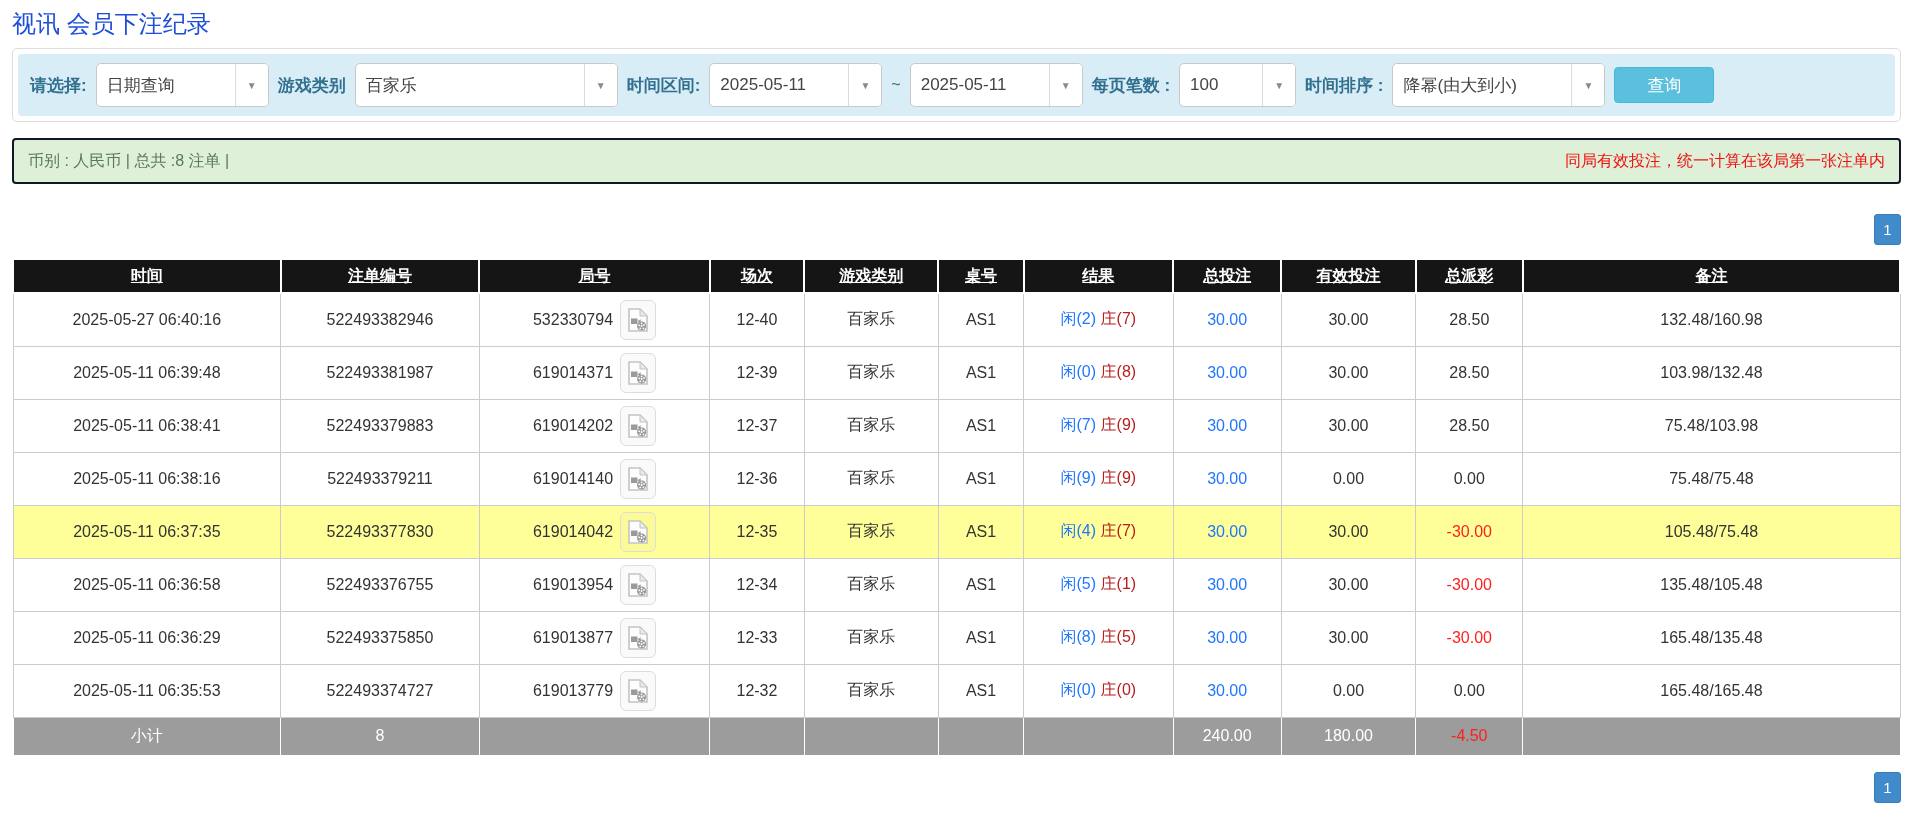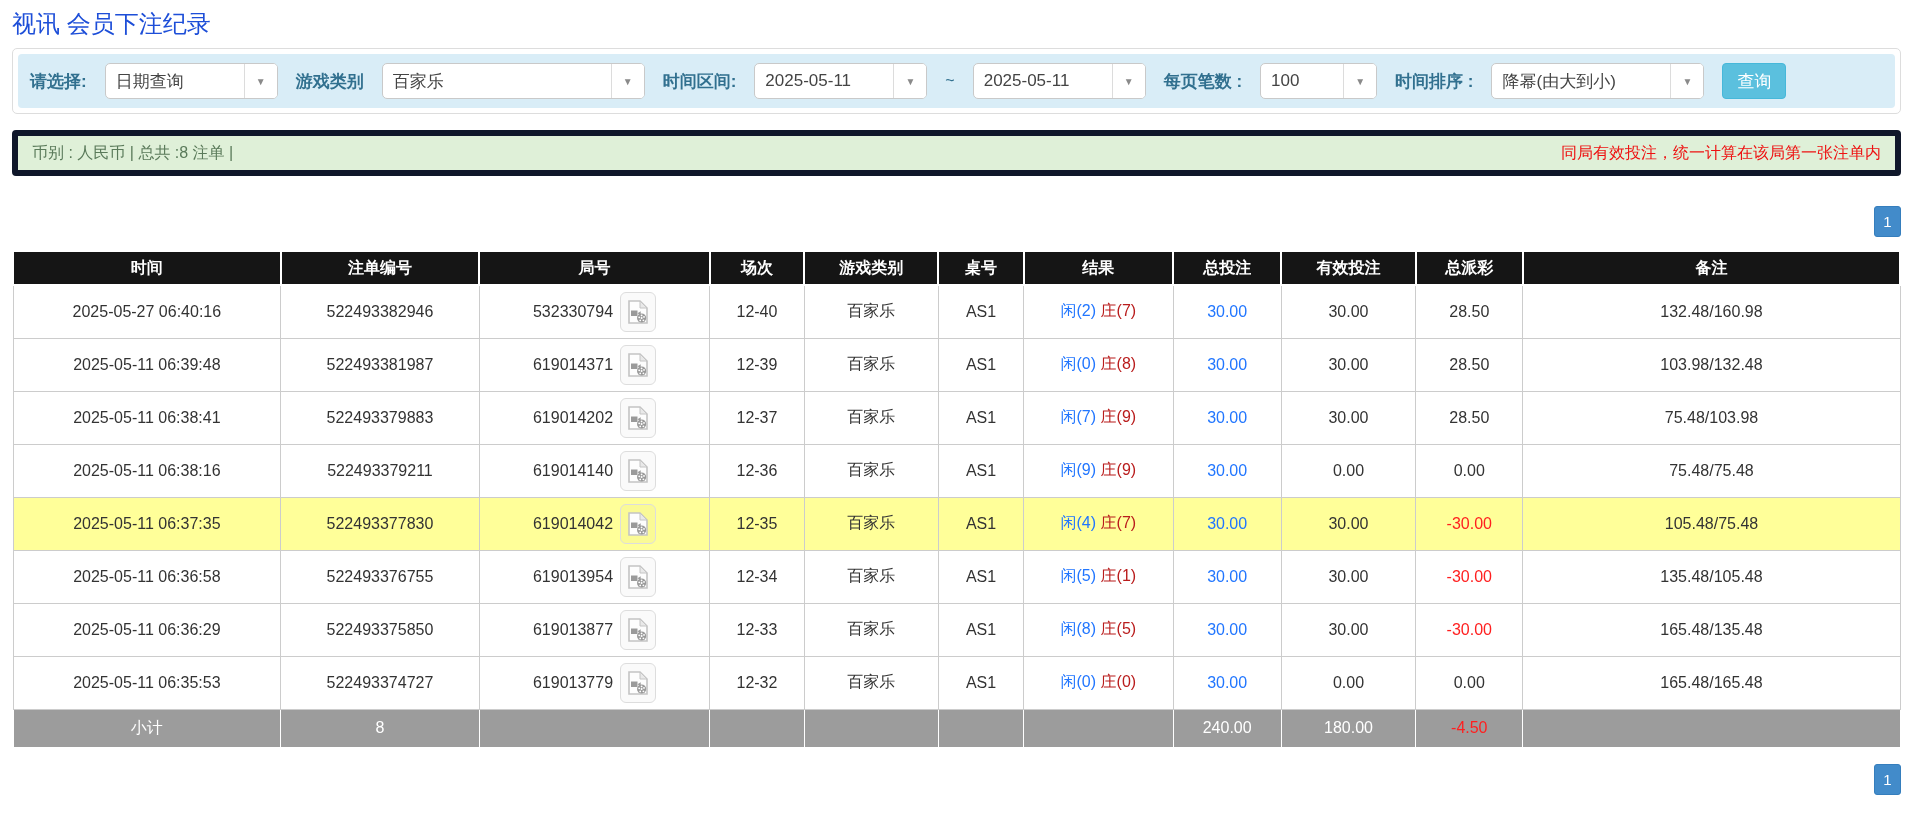--- a/index.html
+++ b/index.html
@@ -14,7 +14,7 @@
 
   
   .filter-panel { margin-top:10px; border:1px solid #ddd; border-radius:5px; background:#fff; padding:5px; }
-  .filter-bar { background:#d9edf7; border-radius:4px; display:flex; align-items:center; gap:18px; padding:9px 12px; }
+  .filter-bar { background:#d9edf7; border-radius:4px; display:flex; align-items:center; gap:9px; padding:9px 12px; }
   .f-label { color:#31708f; font-weight:bold; font-size:17px; white-space:nowrap; }
   .tilde { color:#31708f; font-size:16px; }
   .combobox { display:flex; height:36px; background:#fff; border:1px solid #c9c9c9; border-radius:5px; overflow:hidden; flex:0 0 auto; }

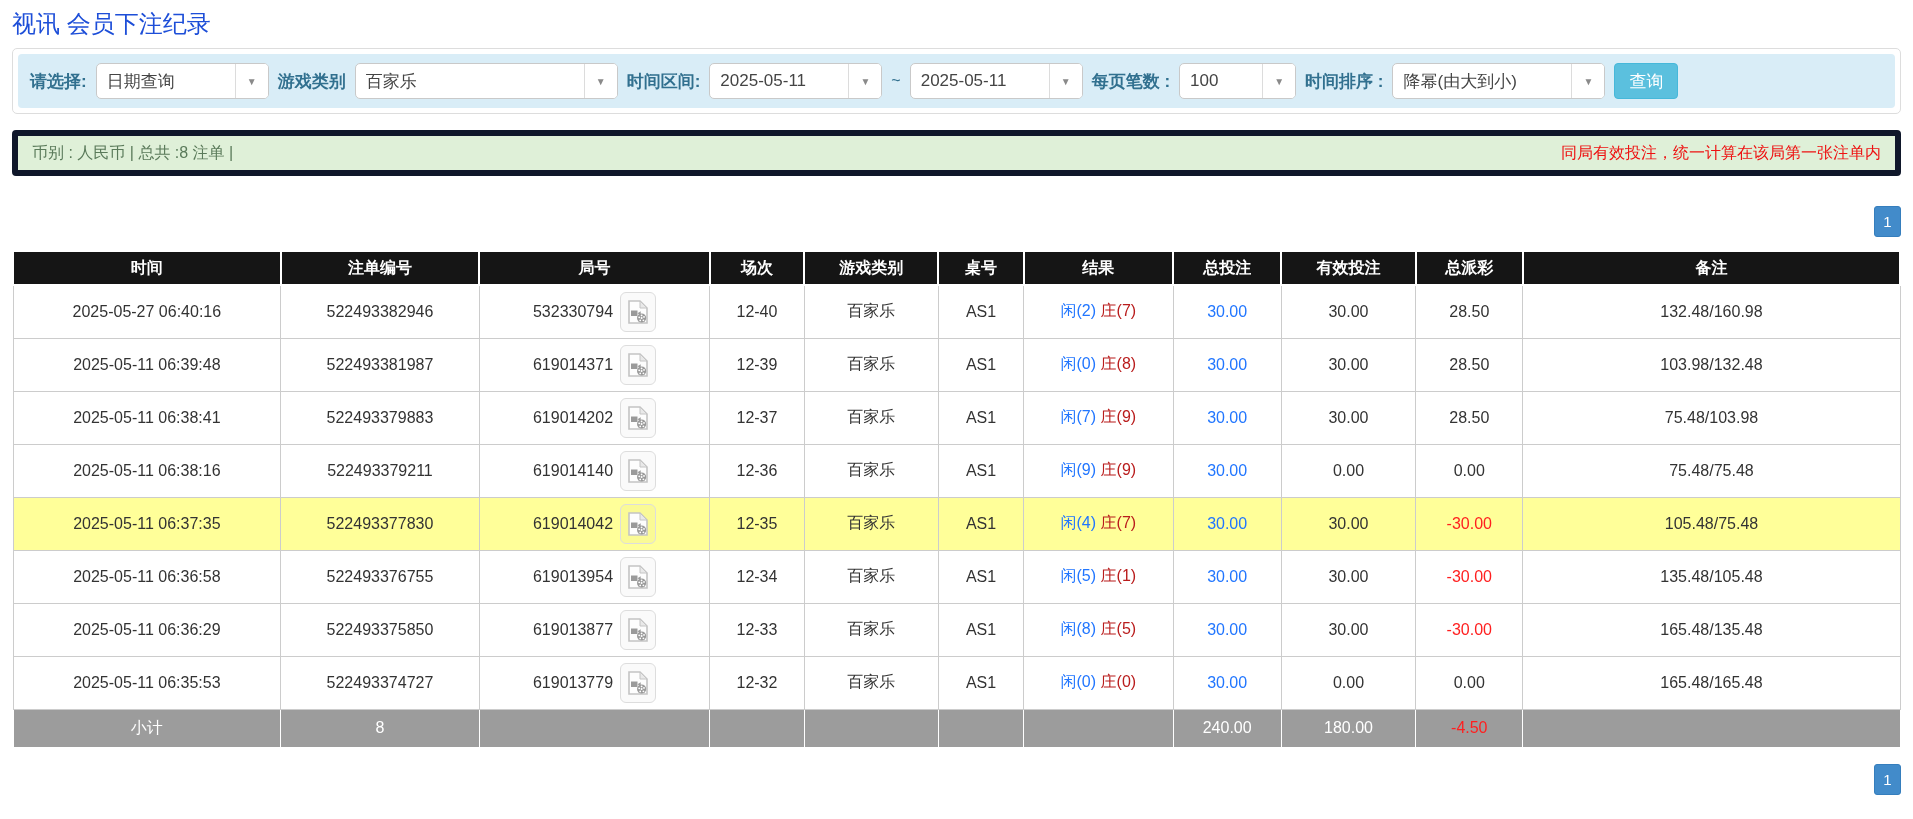--- a/index.html
+++ b/index.html
@@ -17,7 +17,7 @@
   .filter-bar { background:#d9edf7; border-radius:4px; display:flex; align-items:center; gap:9px; padding:9px 12px; }
   .f-label { color:#31708f; font-weight:bold; font-size:17px; white-space:nowrap; }
   .tilde { color:#31708f; font-size:16px; }
-  .combobox { display:flex; height:36px; background:#fff; border:1px solid #c9c9c9; border-radius:5px; overflow:hidden; flex:0 0 auto; }
+  .combobox { display:flex; height:44px; background:#fff; border:1px solid #c9c9c9; border-radius:5px; overflow:hidden; flex:0 0 auto; }
   .combobox input { border:none; outline:none; background:transparent; font-size:17px; color:#444; padding:0 10px; font-family:inherit; }
   .combo-arrow { width:33px; border-left:1px solid #dcdcdc; background:#fff; display:flex; align-items:center; justify-content:center; cursor:pointer; }
   .combo-arrow span { font-size:10px; color:#8a8a8a; }

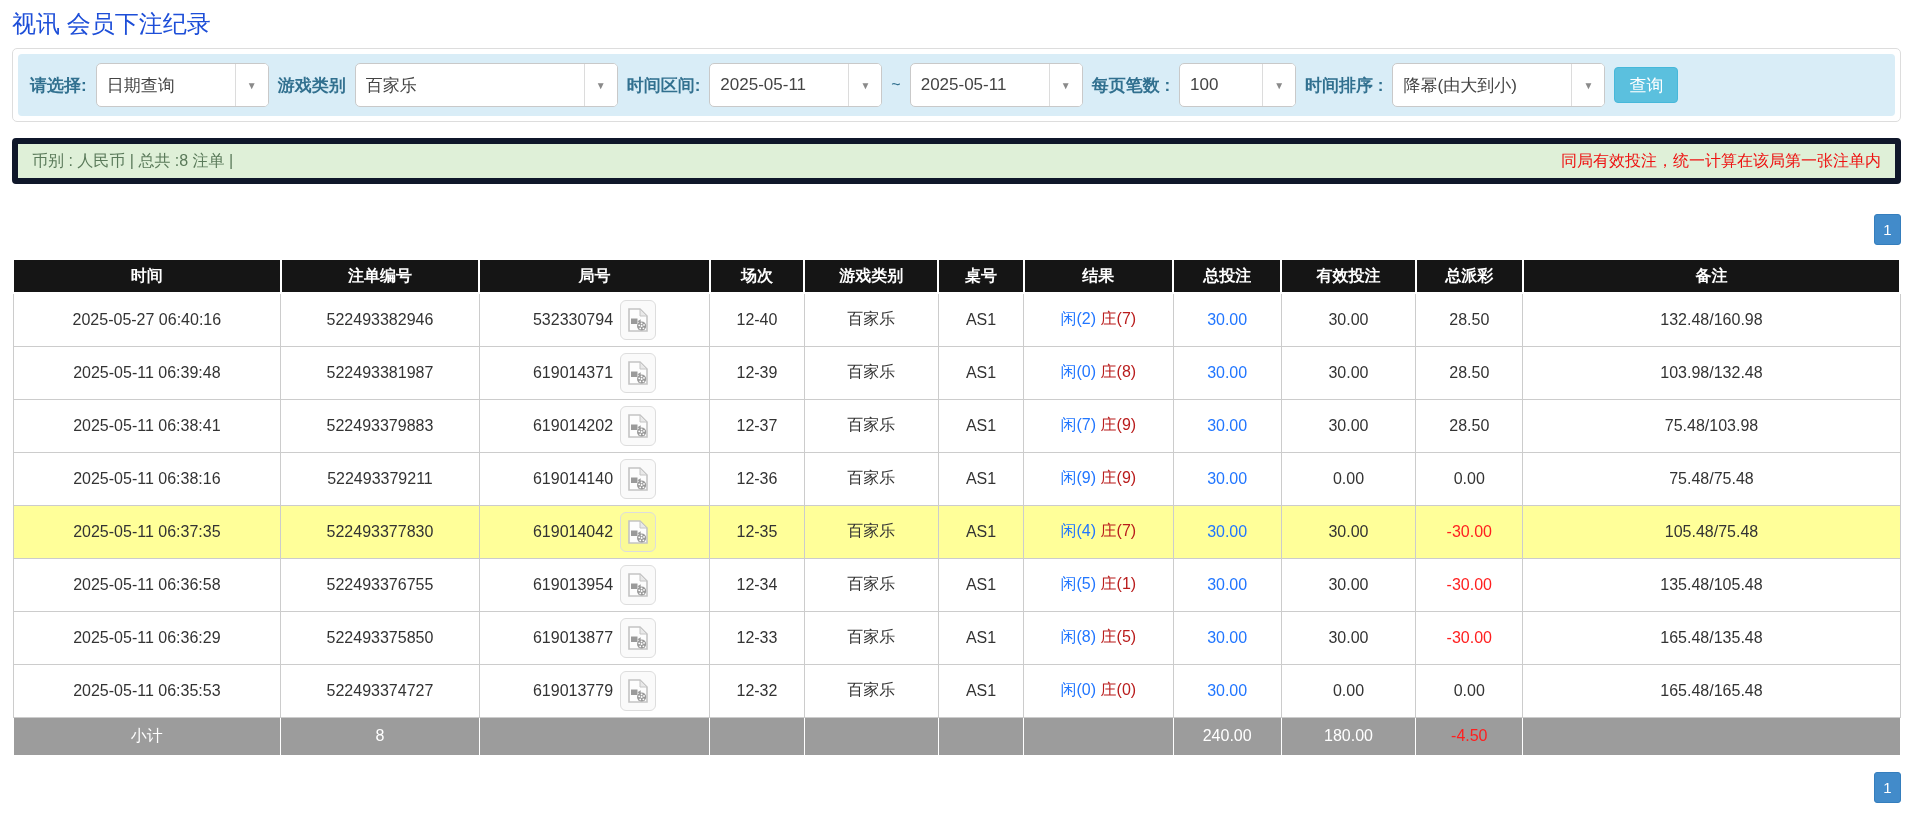--- a/index.html
+++ b/index.html
@@ -22,7 +22,7 @@
   .combo-arrow { width:33px; border-left:1px solid #dcdcdc; background:#fff; display:flex; align-items:center; justify-content:center; cursor:pointer; }
   .combo-arrow span { font-size:10px; color:#8a8a8a; }
   .w-query { width:138px; } .w-game { width:228px; } .w-date { width:138px; } .w-size { width:82px; } .w-sort { width:178px; }
-  .search-btn { height:36px; padding:0 14px; background:#5bc0de; border:1px solid #46b8da; border-radius:4px;
+  .search-btn { height:36px; padding:0 32px; background:#5bc0de; border:1px solid #46b8da; border-radius:4px;
     color:#fff; font-size:17px; cursor:pointer; font-family:inherit; }
 
   

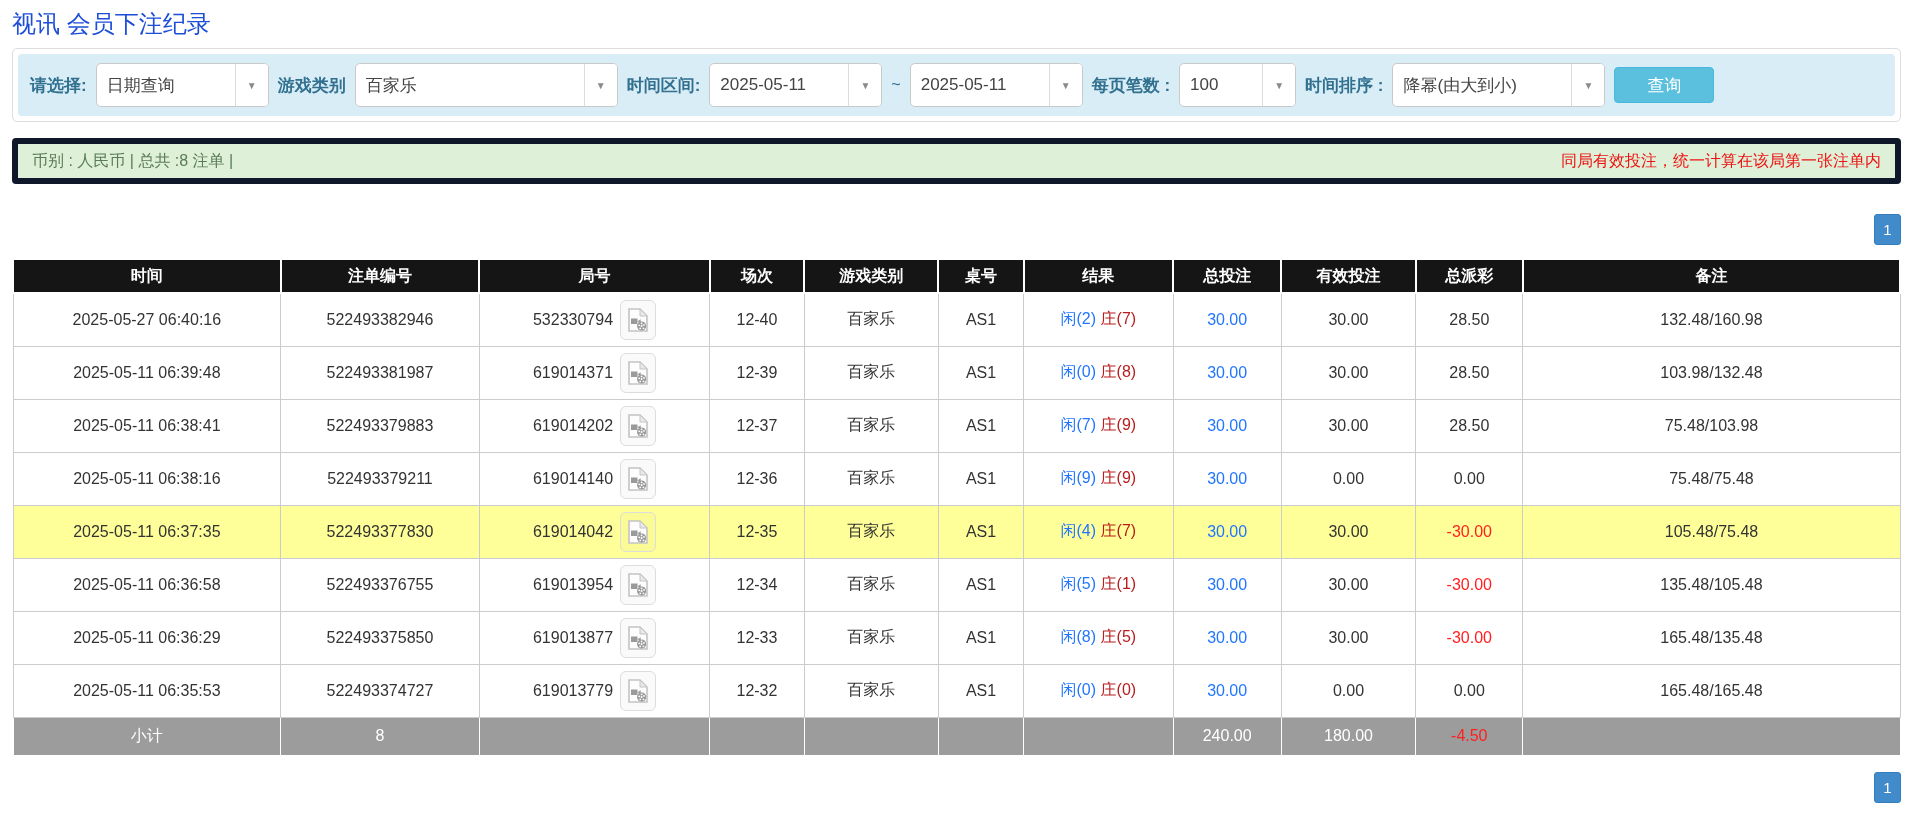--- a/index.html
+++ b/index.html
@@ -26,7 +26,7 @@
     color:#fff; font-size:17px; cursor:pointer; font-family:inherit; }
 
   
-  .summary-bar { margin-top:16px; height:46px; background:#dff0d8; border:6px solid #0f172a; border-radius:4px;
+  .summary-bar { margin-top:16px; height:46px; background:#dff0d8; border:2px solid #0f172a; border-radius:4px;
     display:flex; align-items:center; justify-content:space-between; padding:0 14px; font-size:16px; }
   .summary-left { color:#5a7a5a; }
   .summary-note { color:#ee1111; }

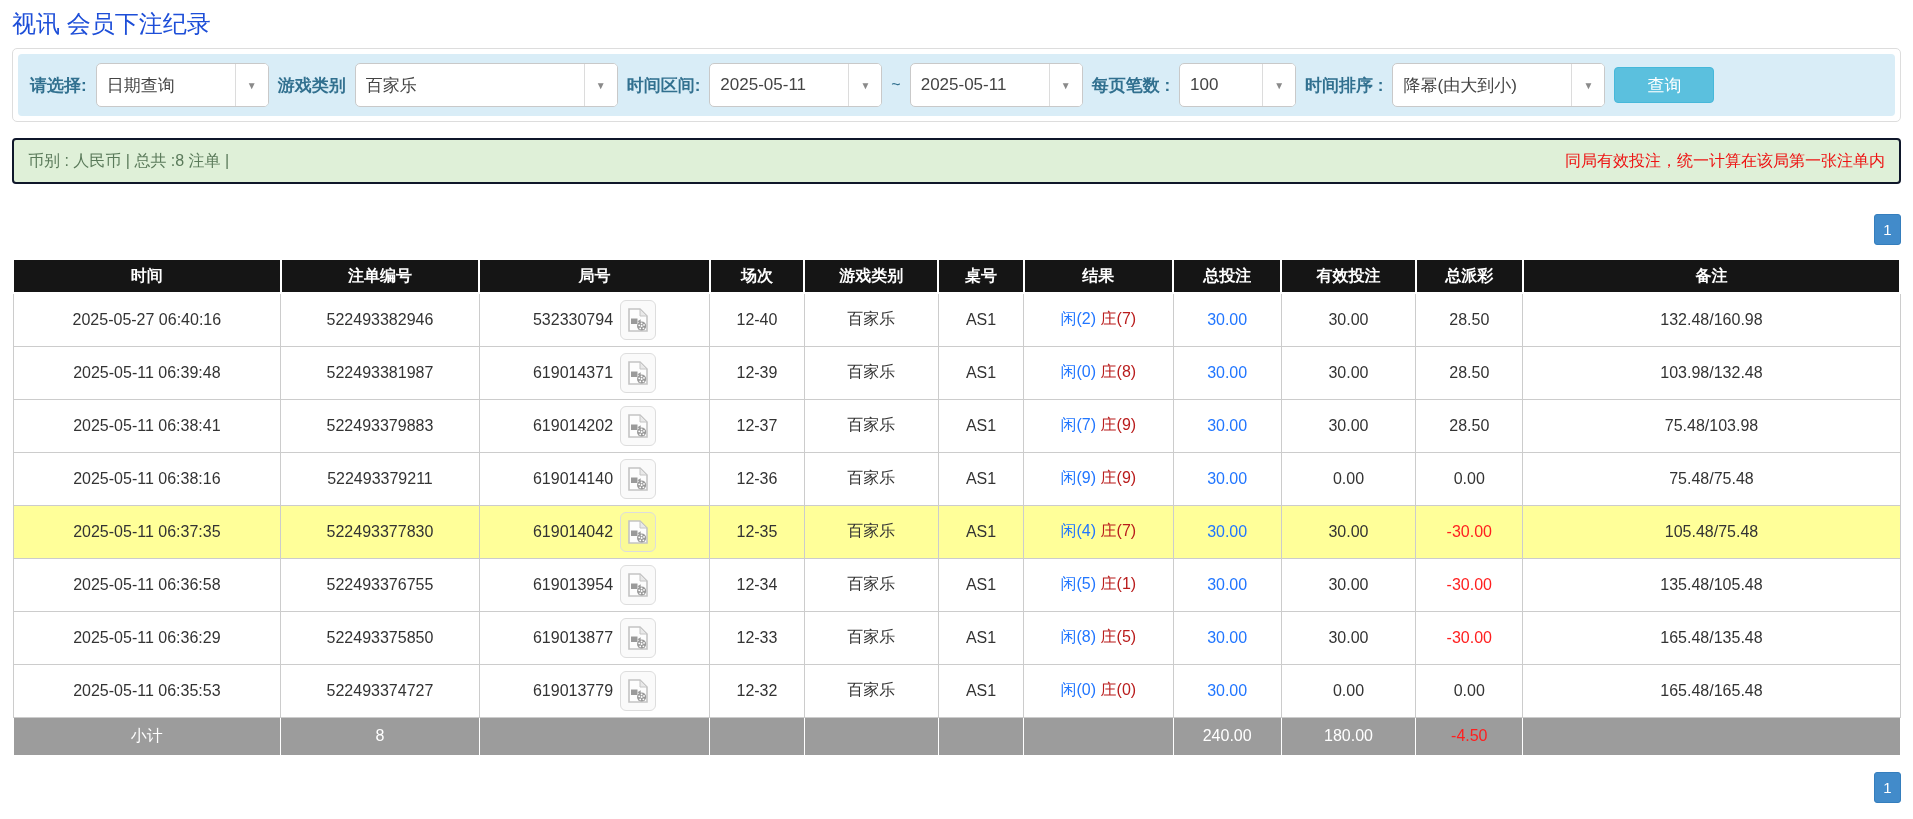--- a/index.html
+++ b/index.html
@@ -39,7 +39,7 @@
 
   
   table.records { width:100%; border-collapse:collapse; table-layout:fixed; margin-top:13px; font-size:16px; }
-  .records th { background:#151515; color:#fff; font-weight:bold; height:34px; border:2px solid #fff; padding:0; font-size:16px; }
+  .records th { background:#151515; color:#fff; font-weight:bold; height:34px; border:2px solid #fff; padding:0; font-size:16px;text-decoration:underline; }
   .records td { background:#fff; border:1px solid #ccc; text-align:center; height:53px; padding:0 4px; color:#333; }
   tr.highlight td { background:#ffff99; }
   .player { color:#2176ff; }

